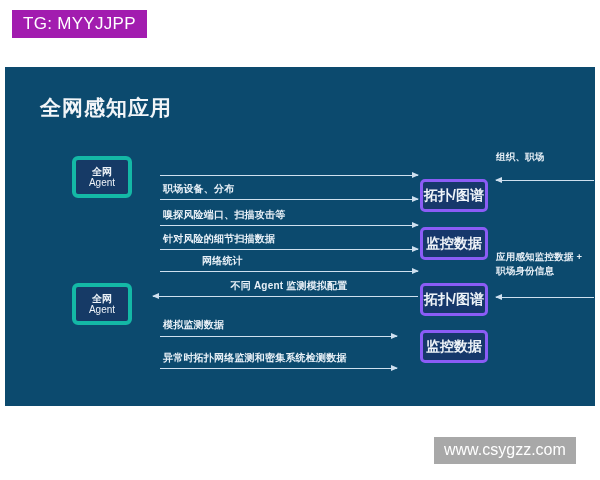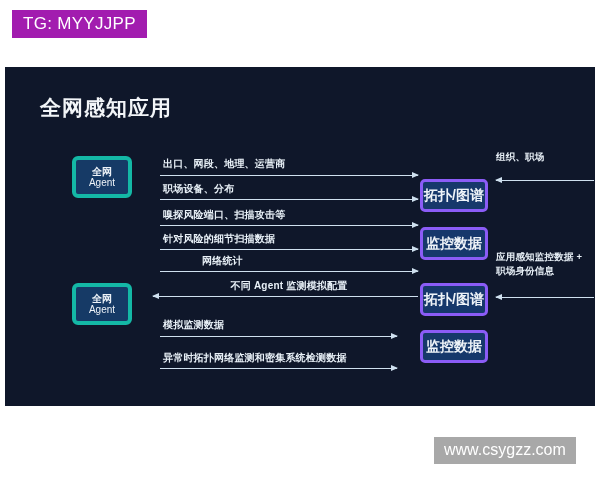--- a/index.html
+++ b/index.html
@@ -40,7 +40,7 @@
     position:absolute;
     left:5px;top:67px;
     width:590px;height:339px;
-    background:#0f172a;
+    background:#0c4a6e;
     overflow:hidden;
   }
 

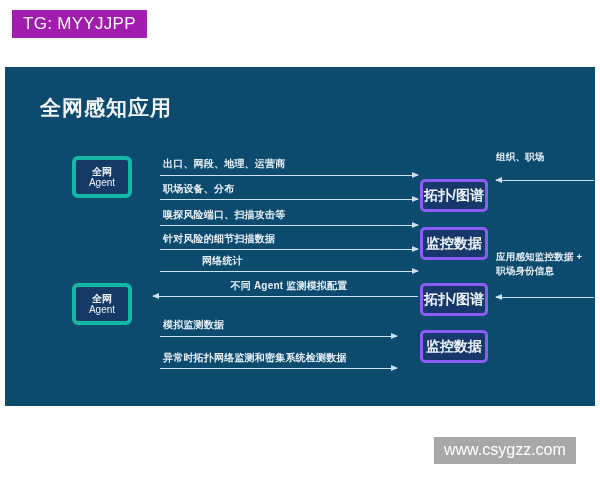--- a/index.html
+++ b/index.html
@@ -147,7 +147,6 @@
     <div class="node-box" style="left:415px;top:216px;">拓扑/图谱</div>
     <div class="node-box" style="left:415px;top:263px;">监控数据</div>
 
-    <div class="flow-label" style="left:158px;top:90px;">出口、网段、地理、运营商</div>
     <div class="flow r" style="left:155px;top:108px;width:258px;"></div>
 
     <div class="flow-label" style="left:158px;top:115px;">职场设备、分布</div>

